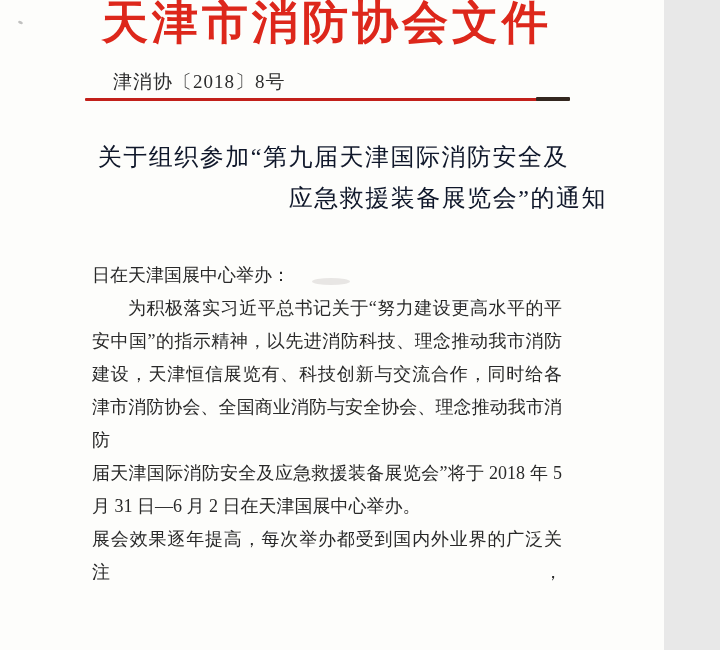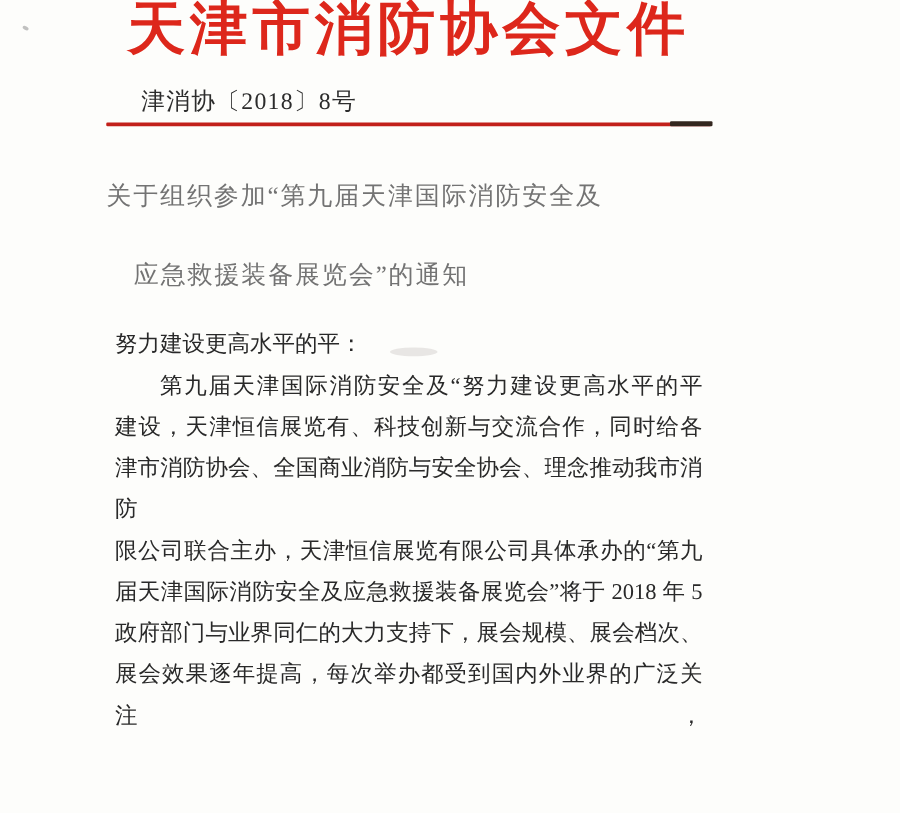--- a/index.html
+++ b/index.html
@@ -9,7 +9,7 @@
   }
   .page {
     position: relative;
-    width: 720px;
+    width: 664px;
     height: 650px;
     background: #fdfdfb;
     overflow: hidden;

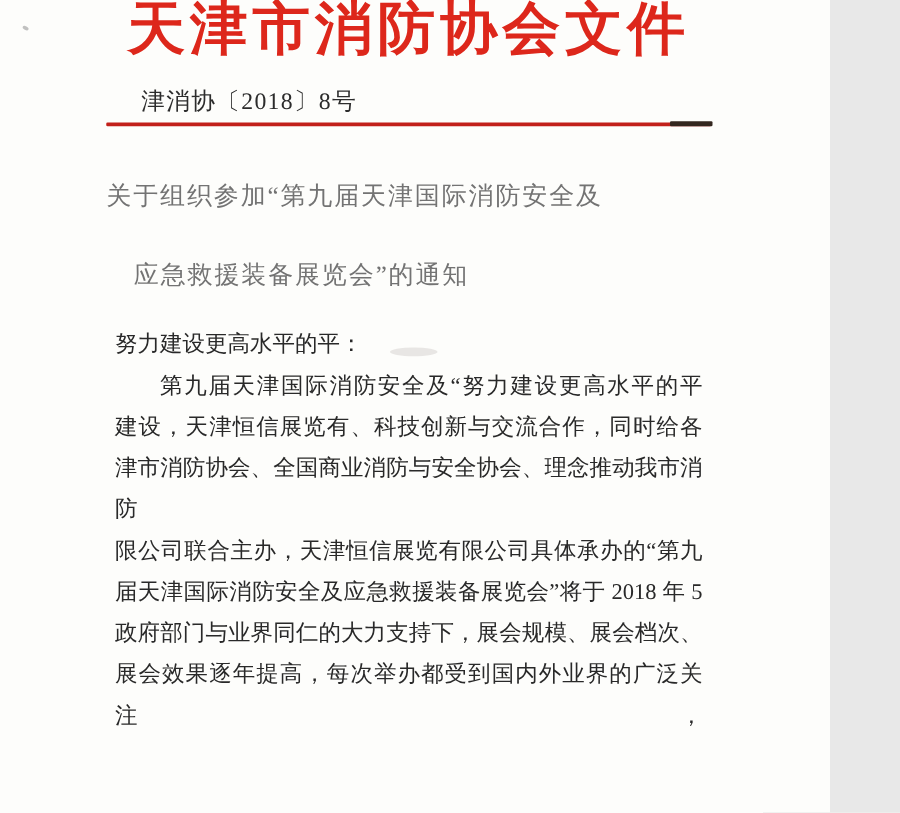--- a/index.html
+++ b/index.html
@@ -66,11 +66,11 @@
     top: 137px;
     left: 85px;
     width: 484px;
-    text-align: left;
-    font-size: 20px;
+    text-align: right;
+    font-size: 24px;
     line-height: 41px;
     letter-spacing: 1.5px;
-    color: #737373;
+    color: #0f172a;
     font-weight: 400;
   }
   .doc-title .line2 {

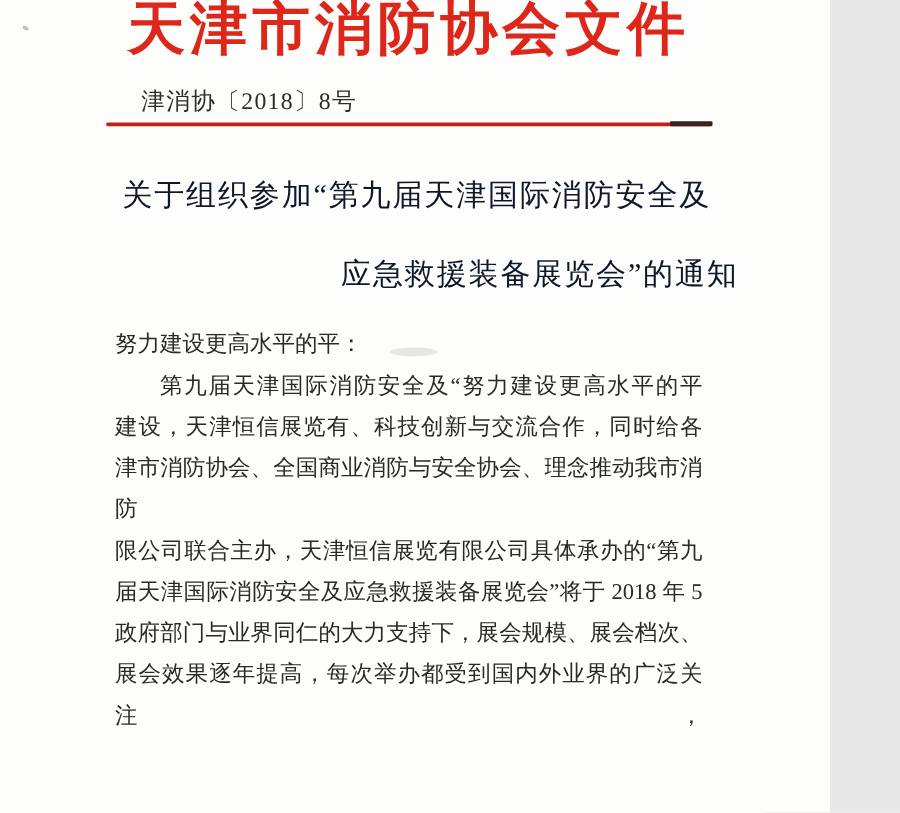--- a/index.html
+++ b/index.html
@@ -75,8 +75,7 @@
   }
   .doc-title .line2 {
     position: relative;
-    left: 22px;
-    margin-top: 22px;
+    left: 38px;
   }
   .body-text {
     position: absolute;

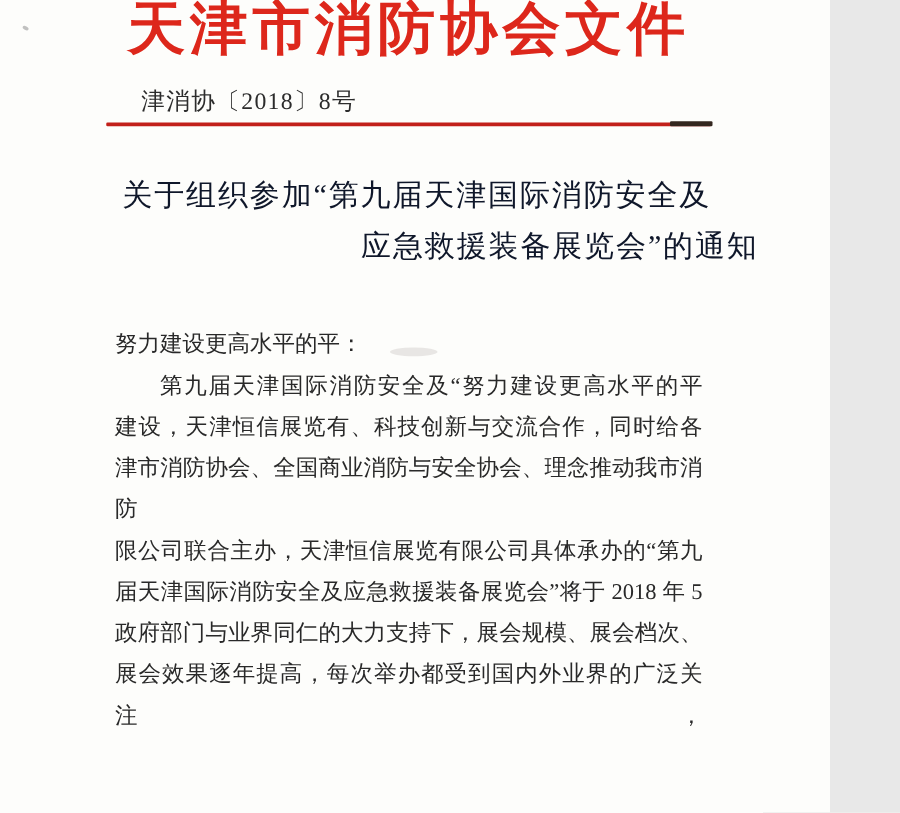--- a/index.html
+++ b/index.html
@@ -140,7 +140,7 @@
   <div class="smudge"></div>
 
   <div class="body-text">
-      <div class="body-line">努力建设更高水平的平：</div>
+      <div class="body-line">日在天津国展中心举办：</div>
       <div class="body-line indent full">第九届天津国际消防安全及“努力建设更高水平的平</div>
       <div class="body-line full">建设，天津恒信展览有、科技创新与交流合作，同时给各</div>
       <div class="body-line full">津市消防协会、全国商业消防与安全协会、理念推动我市消防</div>

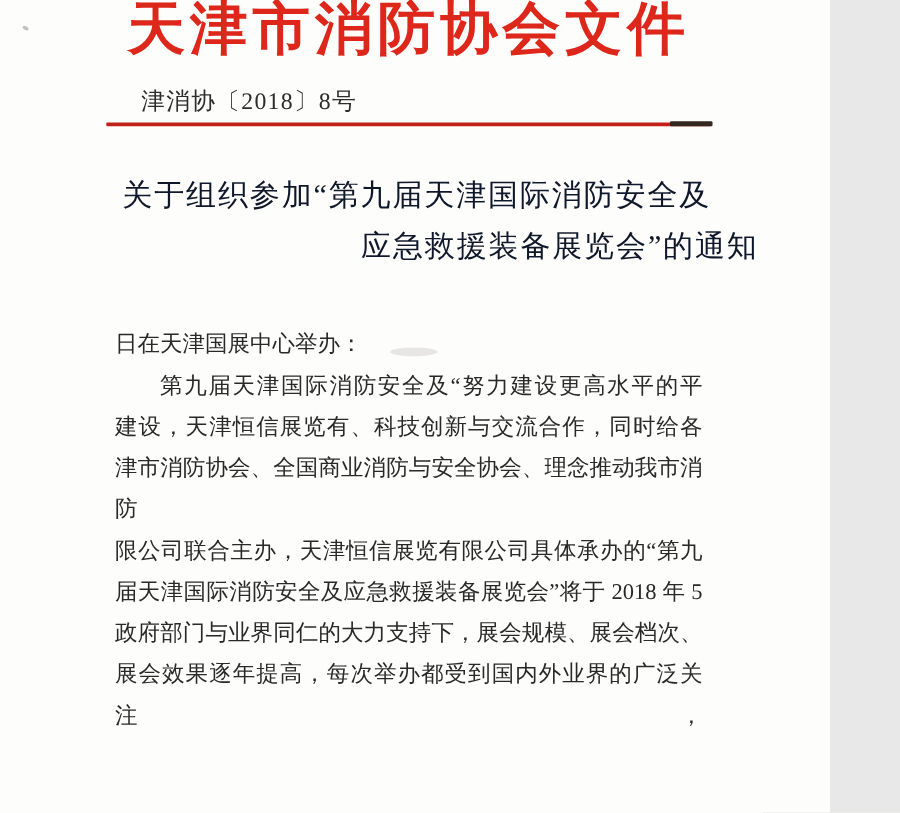--- a/index.html
+++ b/index.html
@@ -141,7 +141,7 @@
 
   <div class="body-text">
       <div class="body-line">日在天津国展中心举办：</div>
-      <div class="body-line indent full">第九届天津国际消防安全及“努力建设更高水平的平</div>
+      <div class="body-line indent full">为积极落实习近平总书记关于“努力建设更高水平的平</div>
       <div class="body-line full">建设，天津恒信展览有、科技创新与交流合作，同时给各</div>
       <div class="body-line full">津市消防协会、全国商业消防与安全协会、理念推动我市消防</div>
       <div class="body-line full">限公司联合主办，天津恒信展览有限公司具体承办的“第九</div>

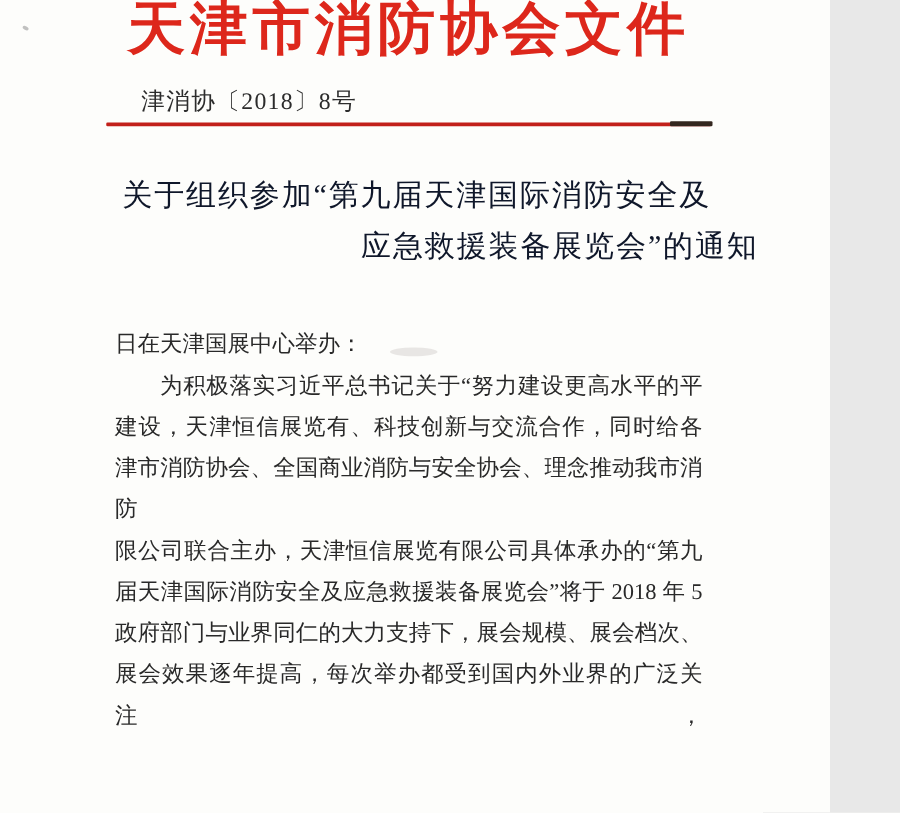--- a/index.html
+++ b/index.html
@@ -142,6 +142,7 @@
   <div class="body-text">
       <div class="body-line">日在天津国展中心举办：</div>
       <div class="body-line indent full">为积极落实习近平总书记关于“努力建设更高水平的平</div>
+      <div class="body-line full">安中国”的指示精神，以先进消防科技、理念推动我市消防</div>
       <div class="body-line full">建设，天津恒信展览有、科技创新与交流合作，同时给各</div>
       <div class="body-line full">津市消防协会、全国商业消防与安全协会、理念推动我市消防</div>
       <div class="body-line full">限公司联合主办，天津恒信展览有限公司具体承办的“第九</div>

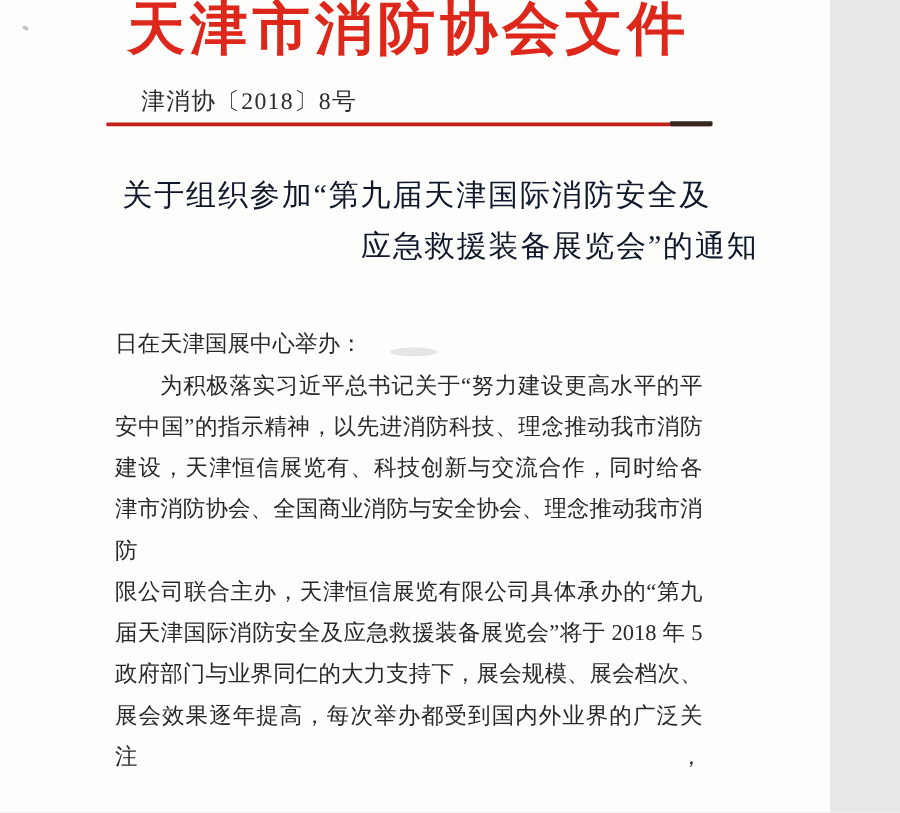--- a/index.html
+++ b/index.html
@@ -145,7 +145,6 @@
       <div class="body-line full">安中国”的指示精神，以先进消防科技、理念推动我市消防</div>
       <div class="body-line full">建设，天津恒信展览有、科技创新与交流合作，同时给各</div>
       <div class="body-line full">津市消防协会、全国商业消防与安全协会、理念推动我市消防</div>
-      <div class="body-line full">限公司联合主办，天津恒信展览有限公司具体承办的“第九</div>
       <div class="body-line full">届天津国际消防安全及应急救援装备展览会”将于 2018 年 5</div>
       <div class="body-line full">政府部门与业界同仁的大力支持下，展会规模、展会档次、</div>
       <div class="body-line full">展会效果逐年提高，每次举办都受到国内外业界的广泛关注，</div>

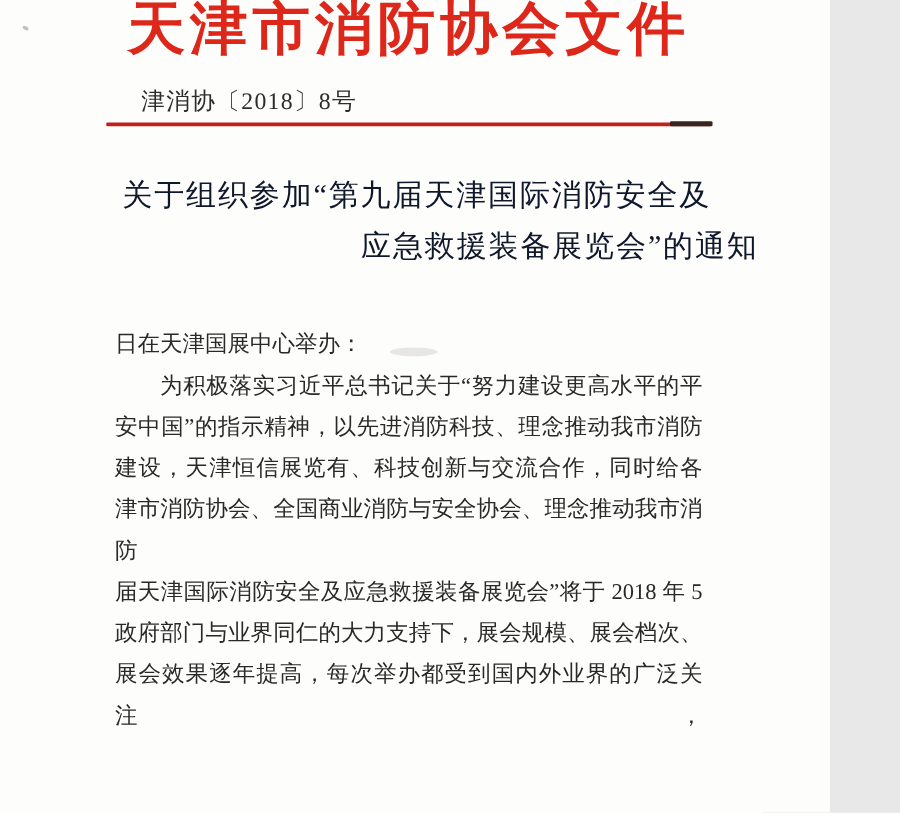--- a/index.html
+++ b/index.html
@@ -146,6 +146,7 @@
       <div class="body-line full">建设，天津恒信展览有、科技创新与交流合作，同时给各</div>
       <div class="body-line full">津市消防协会、全国商业消防与安全协会、理念推动我市消防</div>
       <div class="body-line full">届天津国际消防安全及应急救援装备展览会”将于 2018 年 5</div>
+      <div class="body-line">月 31 日—6 月 2 日在天津国展中心举办。</div>
       <div class="body-line full">政府部门与业界同仁的大力支持下，展会规模、展会档次、</div>
       <div class="body-line full">展会效果逐年提高，每次举办都受到国内外业界的广泛关注，</div>
     </div>

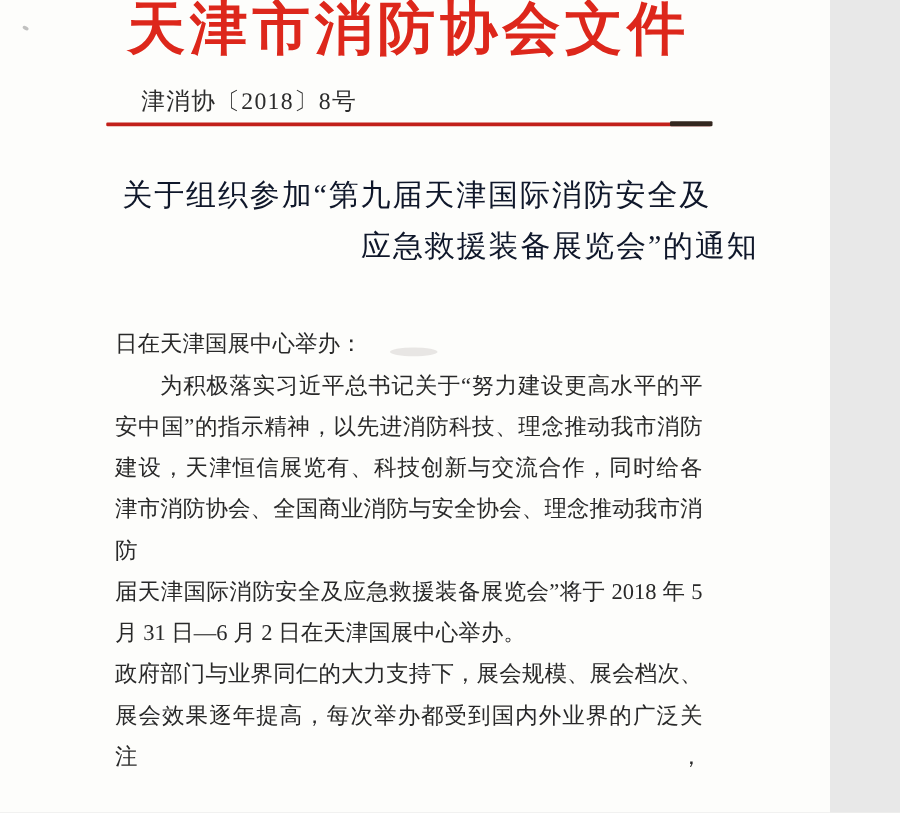--- a/index.html
+++ b/index.html
@@ -147,7 +147,6 @@
       <div class="body-line full">津市消防协会、全国商业消防与安全协会、理念推动我市消防</div>
       <div class="body-line full">届天津国际消防安全及应急救援装备展览会”将于 2018 年 5</div>
       <div class="body-line">月 31 日—6 月 2 日在天津国展中心举办。</div>
-      <div class="body-line full">政府部门与业界同仁的大力支持下，展会规模、展会档次、</div>
       <div class="body-line full">展会效果逐年提高，每次举办都受到国内外业界的广泛关注，</div>
     </div>
 

